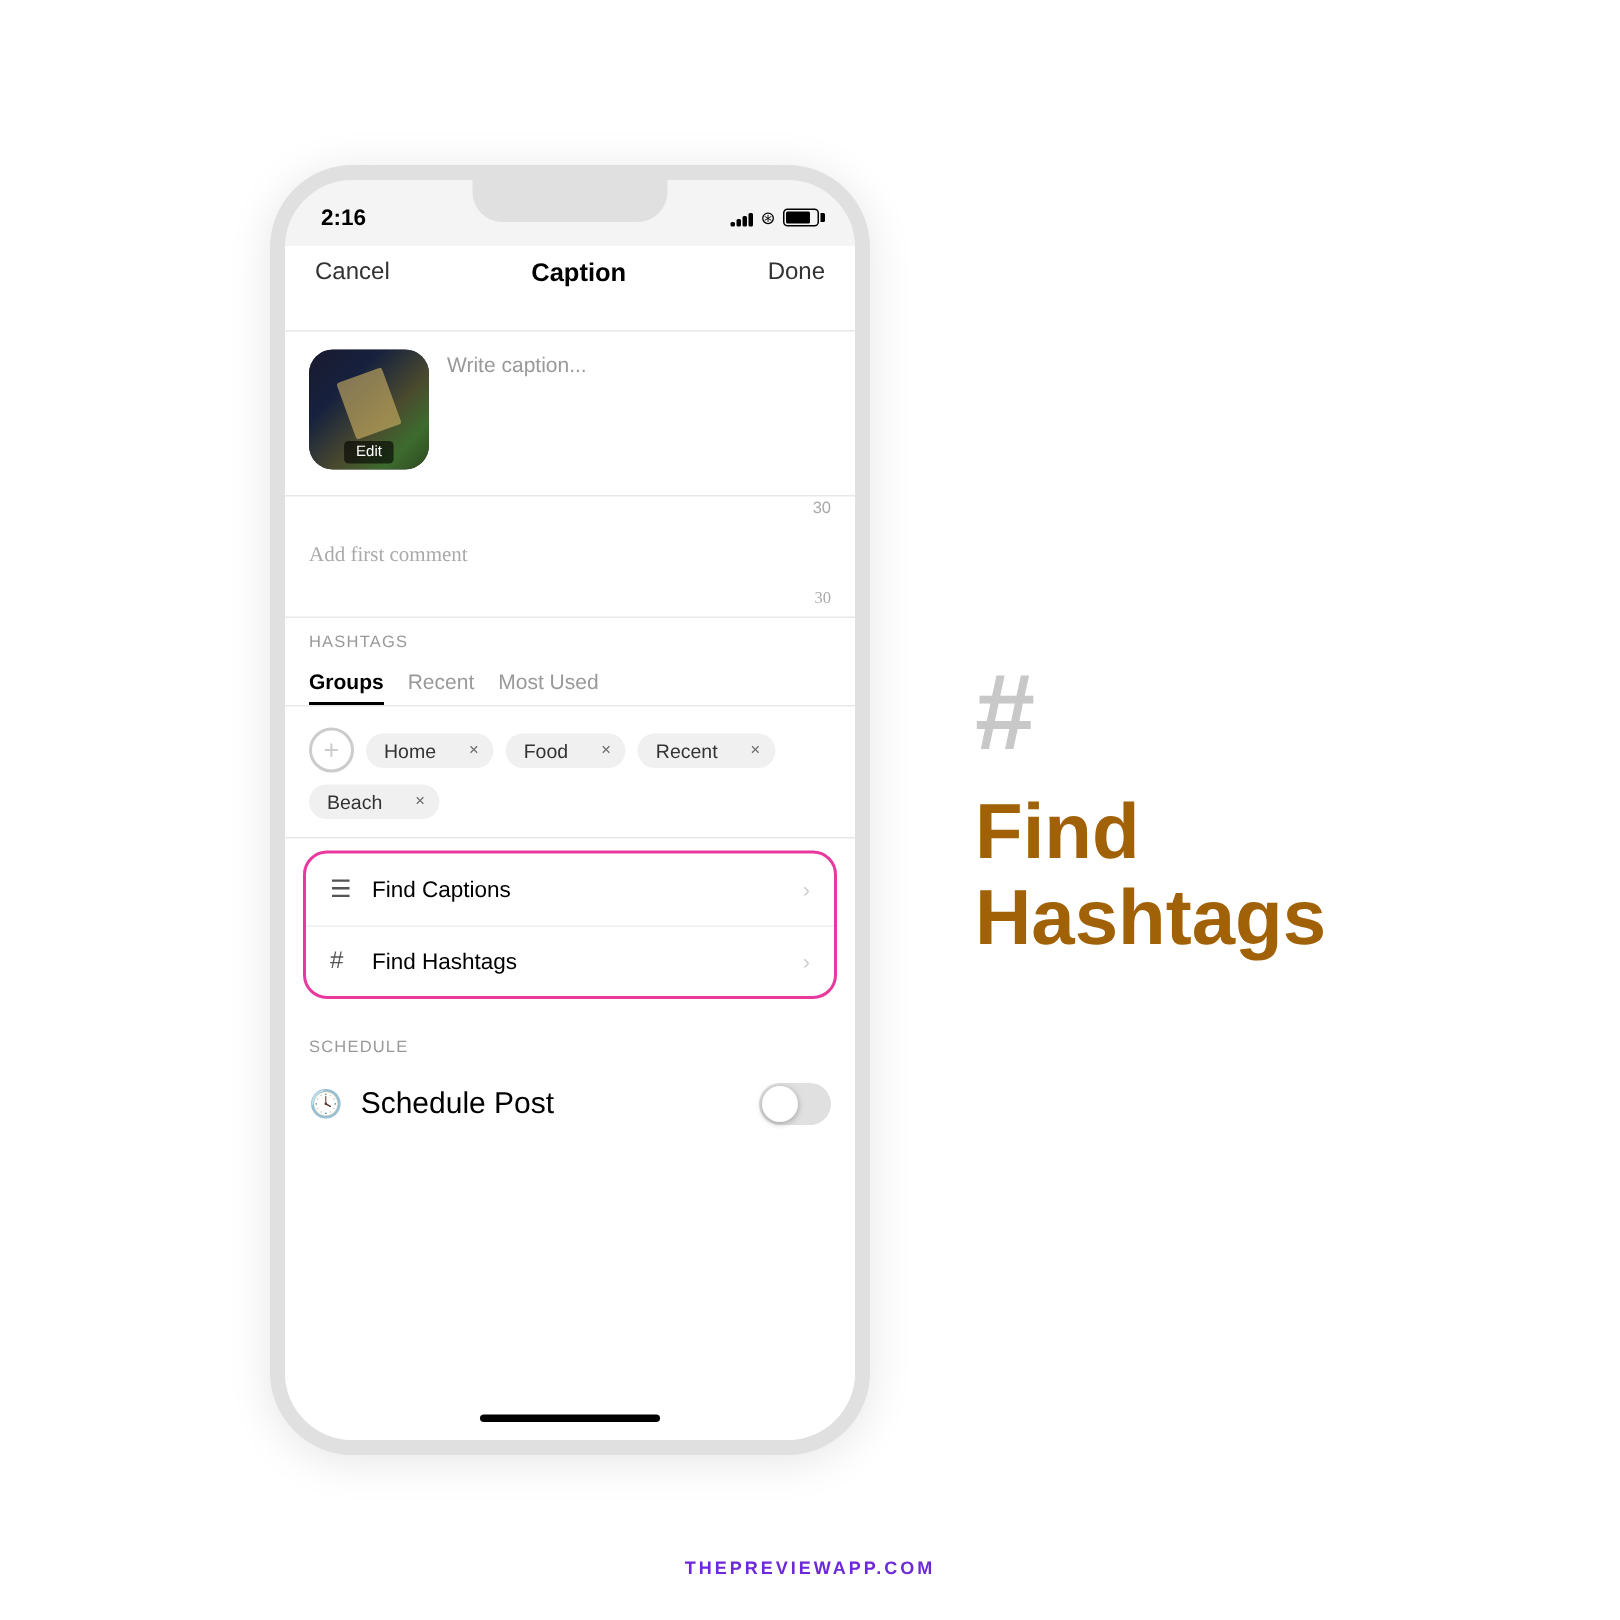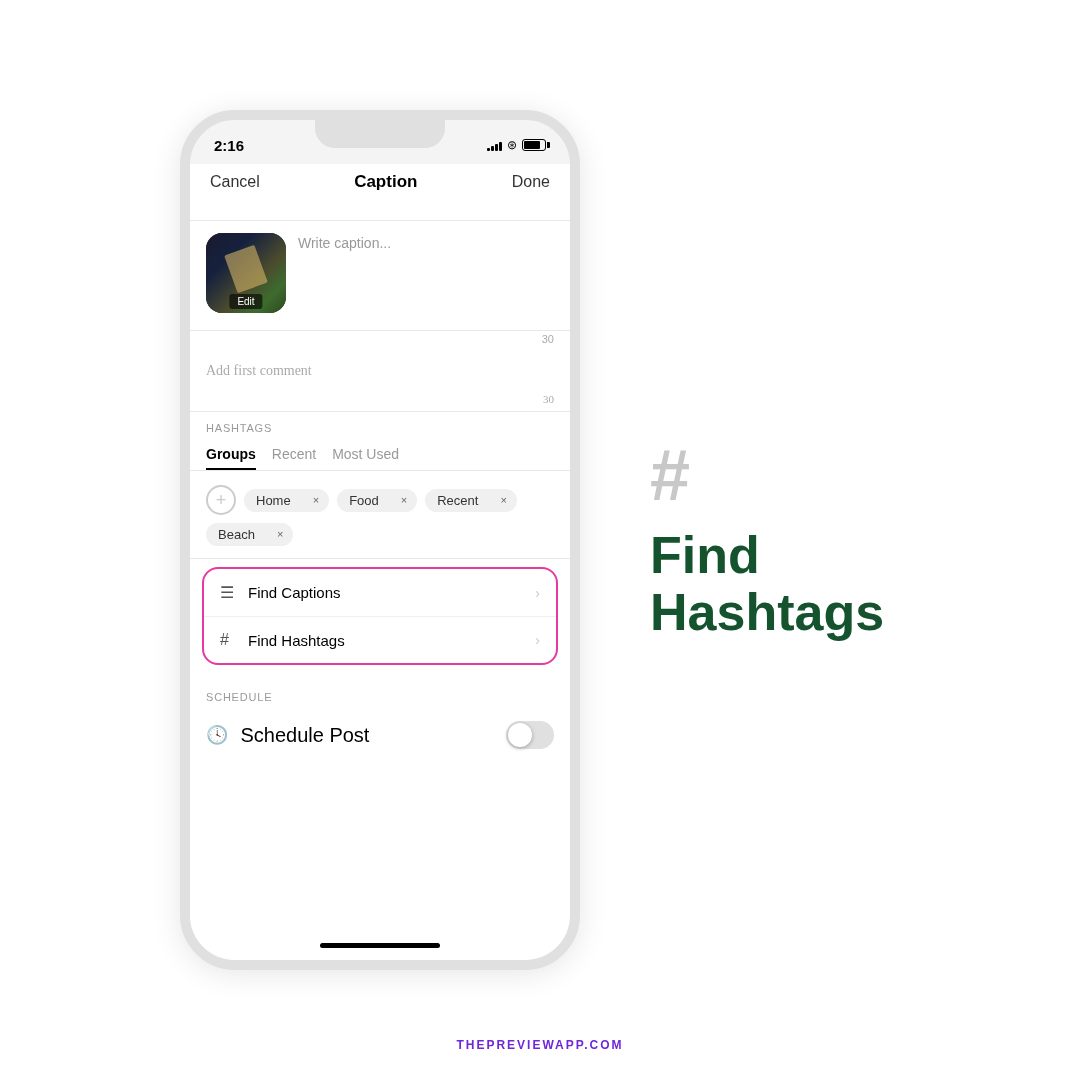--- a/index.html
+++ b/index.html
@@ -435,7 +435,7 @@
     .find-heading {
       font-size: 52px;
       font-weight: 900;
-      color: #14532d;
+      color: #a16207;
       line-height: 1.1;
     }
 

